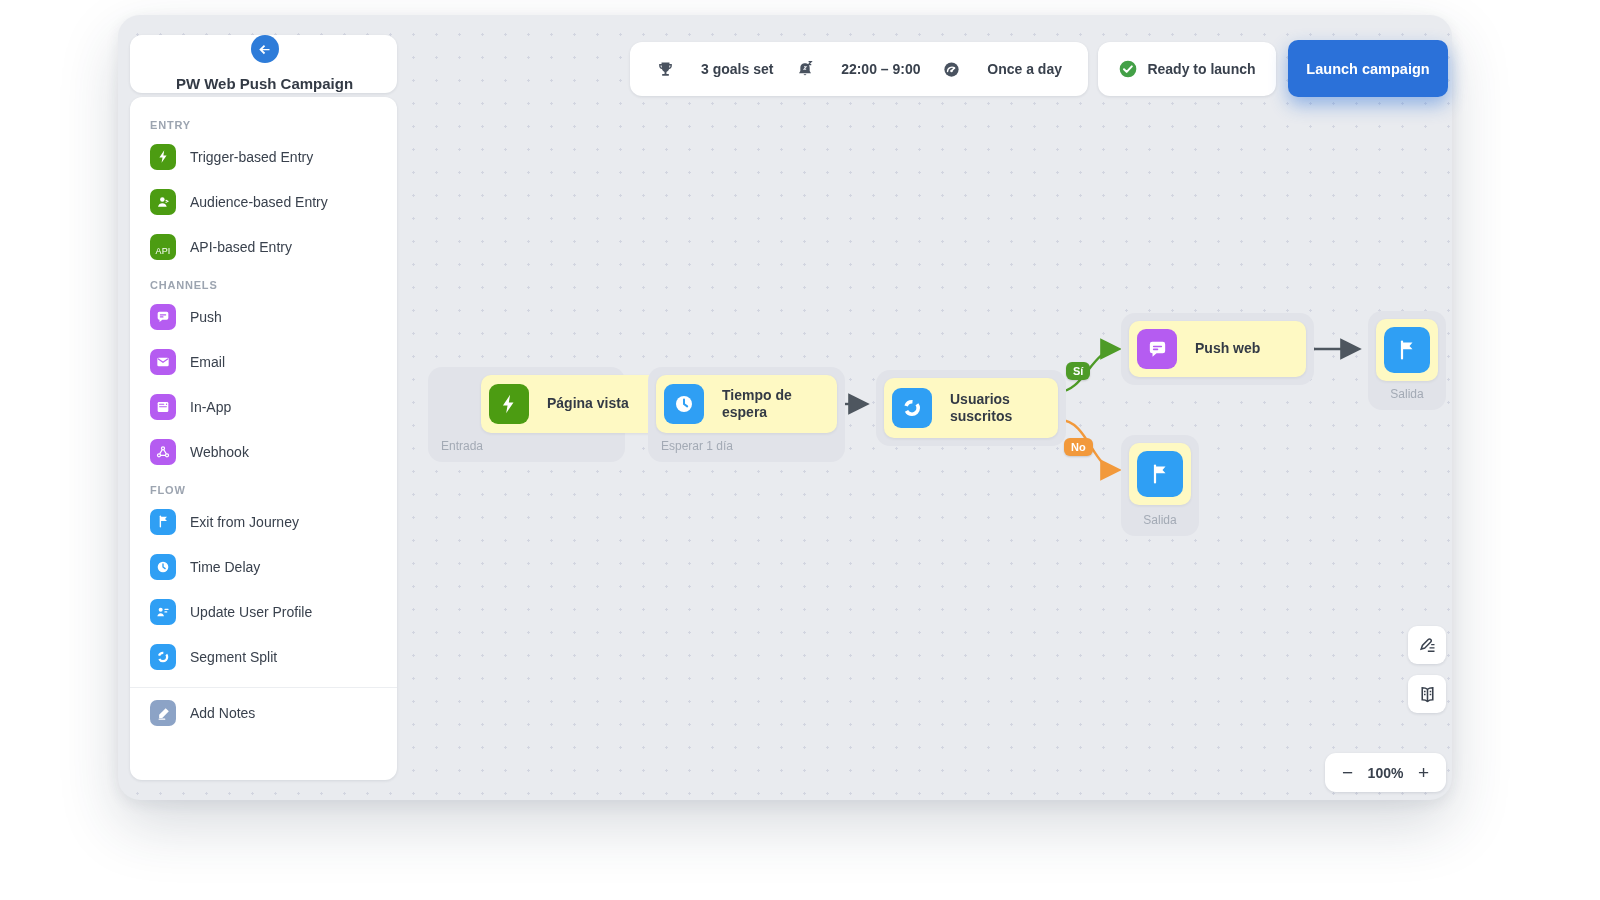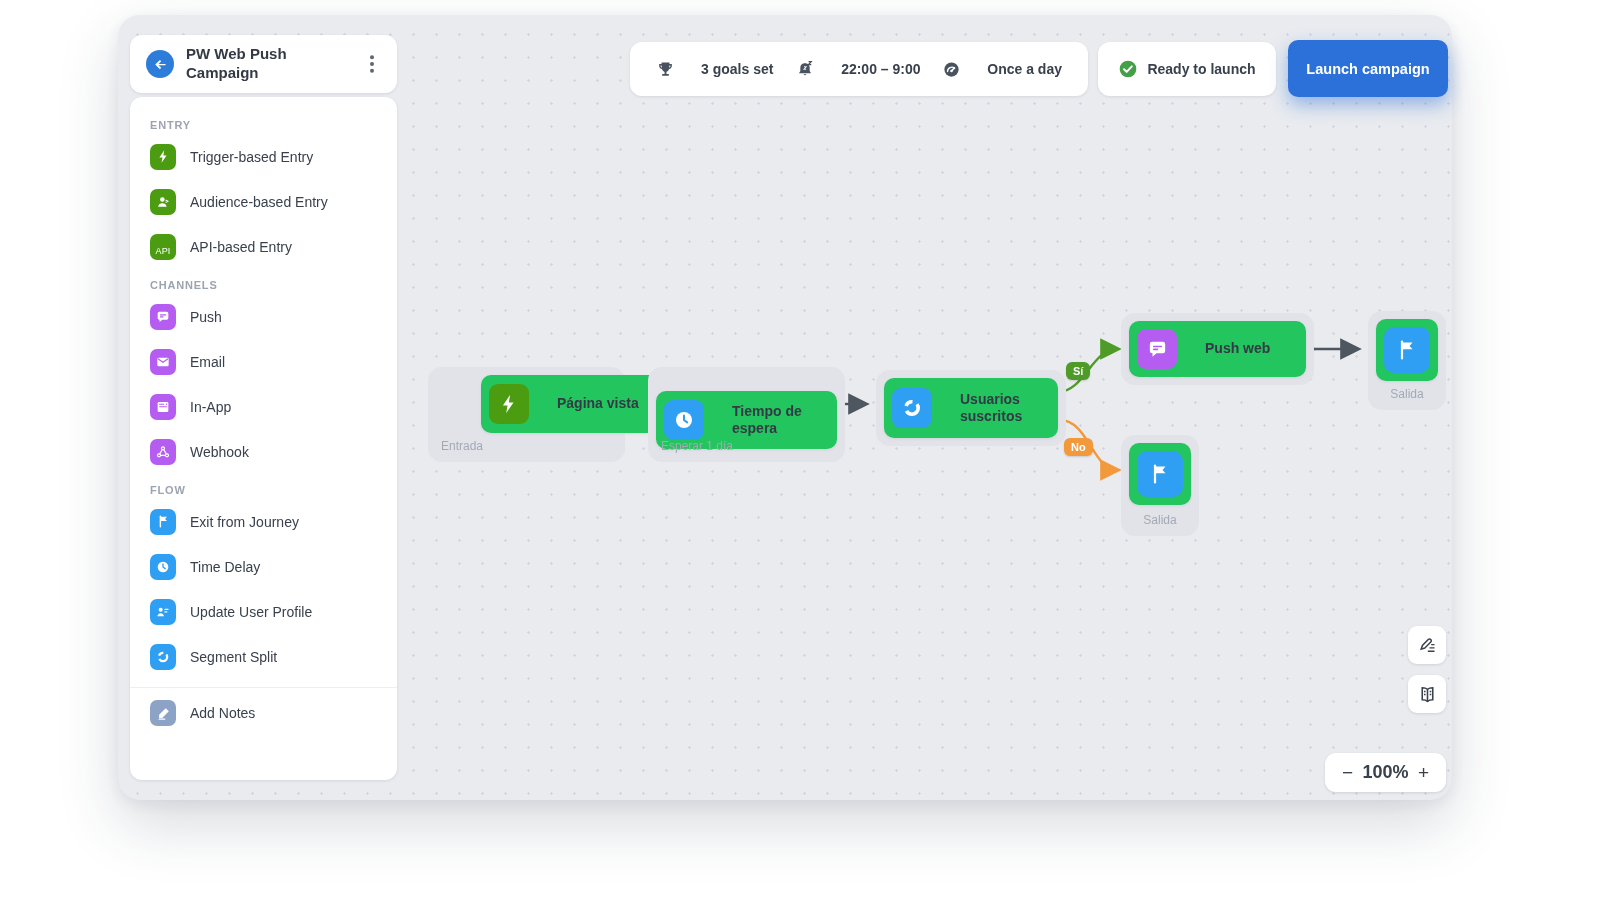--- a/index.html
+++ b/index.html
@@ -19,7 +19,7 @@
 
   
   .sb-header { position:absolute; left:12px; top:20px; width:267px; height:58px;
-    display:flex; align-items:center; padding:0 14px 0 16px; gap:12px; }
+    display:flex; align-items:center; padding:0 14px 0 16px; gap:12px;flex-direction:column; }
   .back-btn { width:28px; height:28px; border-radius:50%; background:#2E7CD9; flex:0 0 auto;
     display:flex; align-items:center; justify-content:center; cursor:pointer; }
   .sb-title { font-size:15px; font-weight:bold; color:#333A45; line-height:1.25; flex:1; }

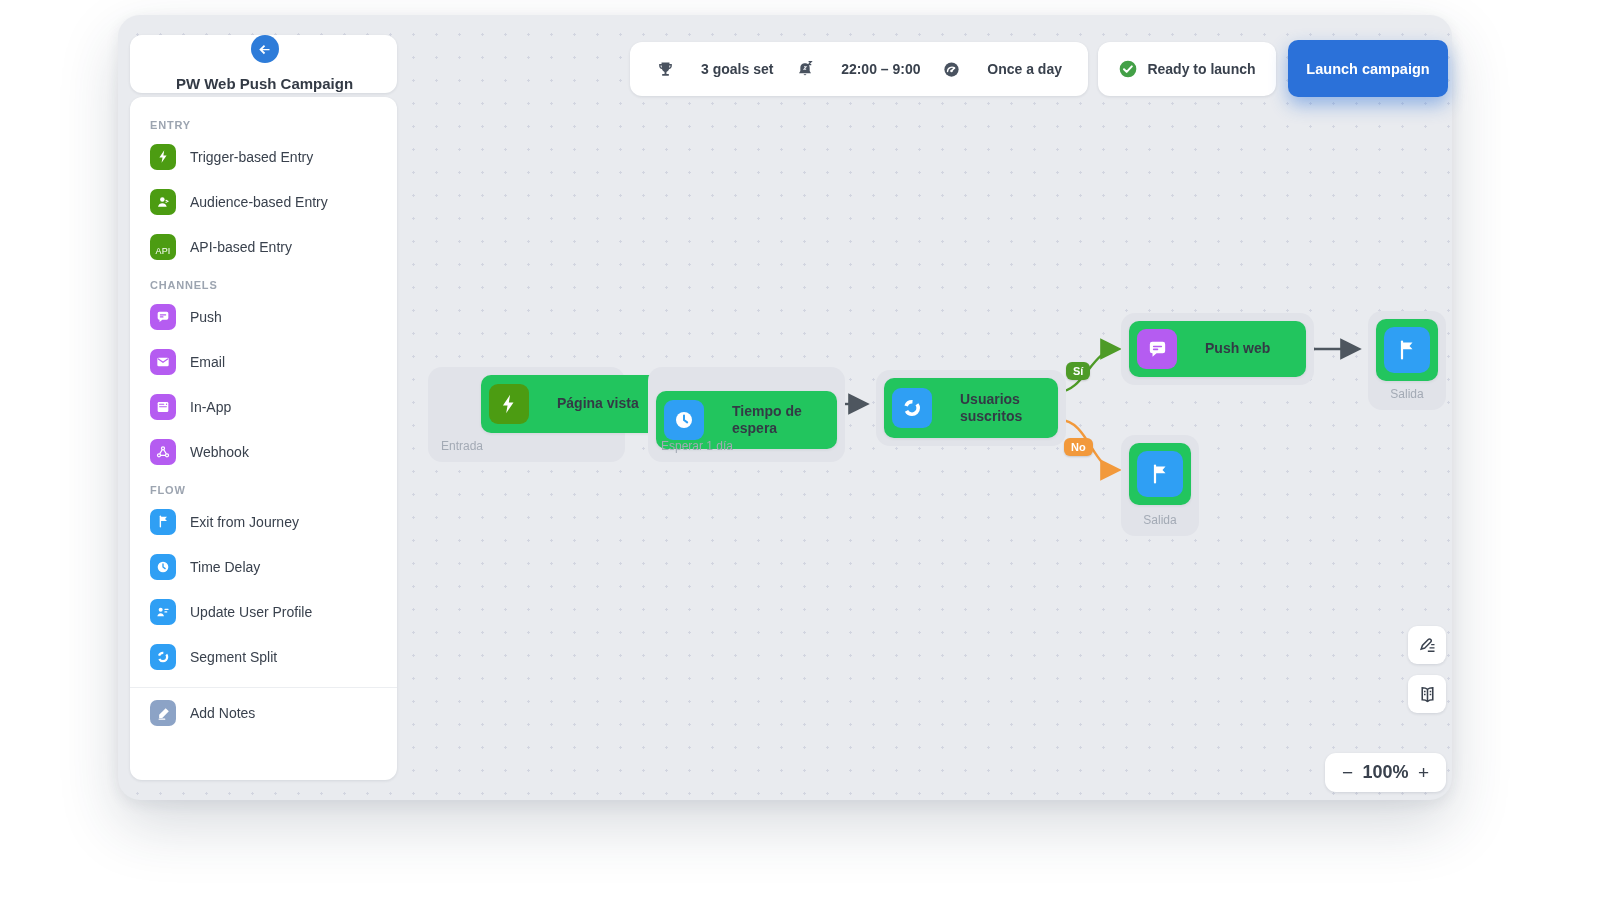--- a/index.html
+++ b/index.html
@@ -53,9 +53,9 @@
 
   
   .group { position:absolute; background:#E1E3E9; border-radius:14px; }
-  .node { position:absolute; background:#22c55e; border-radius:10px;
+  .node { position:absolute; background:#fef9c3; border-radius:10px;
     box-shadow:0 1px 3px rgba(25,35,55,.08); display:flex; align-items:center;
-    gap:28px; padding:0 10px 0 8px; cursor:pointer; }
+    gap:18px; padding:0 10px 0 8px; cursor:pointer; }
   .node-sq { width:40px; height:40px; border-radius:9px; display:flex; align-items:center;
     justify-content:center; flex:0 0 auto; }
   .node-title { font-size:14px; font-weight:bold; color:#333A45; line-height:1.25; }

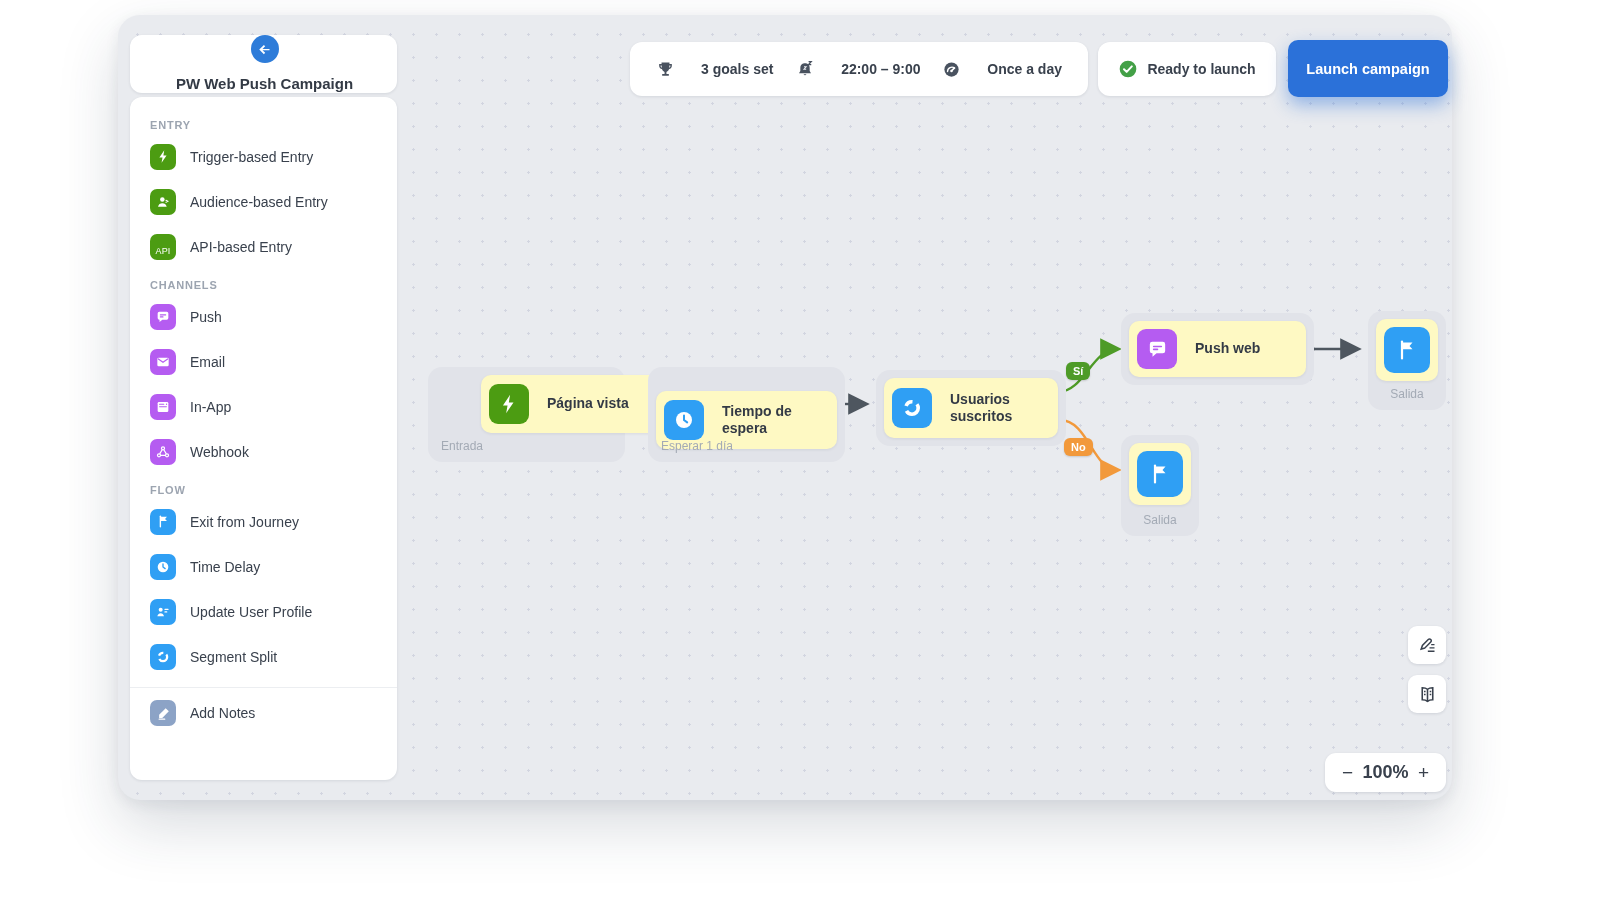--- a/index.html
+++ b/index.html
@@ -296,7 +296,7 @@
   </div>
 
   <div class="group" style="left:530px; top:352px; width:197px; height:95px;">
-    <div class="node" style="left:8px; top:24px; width:181px; height:58px;">
+    <div class="node" style="left:8px; top:8px; width:181px; height:58px;">
       <span class="node-sq" style="background:#2F9FF4;">
         <svg width="24" height="24" viewBox="0 0 24 24">
             <circle cx="12" cy="12" r="8" fill="#fff"></circle>

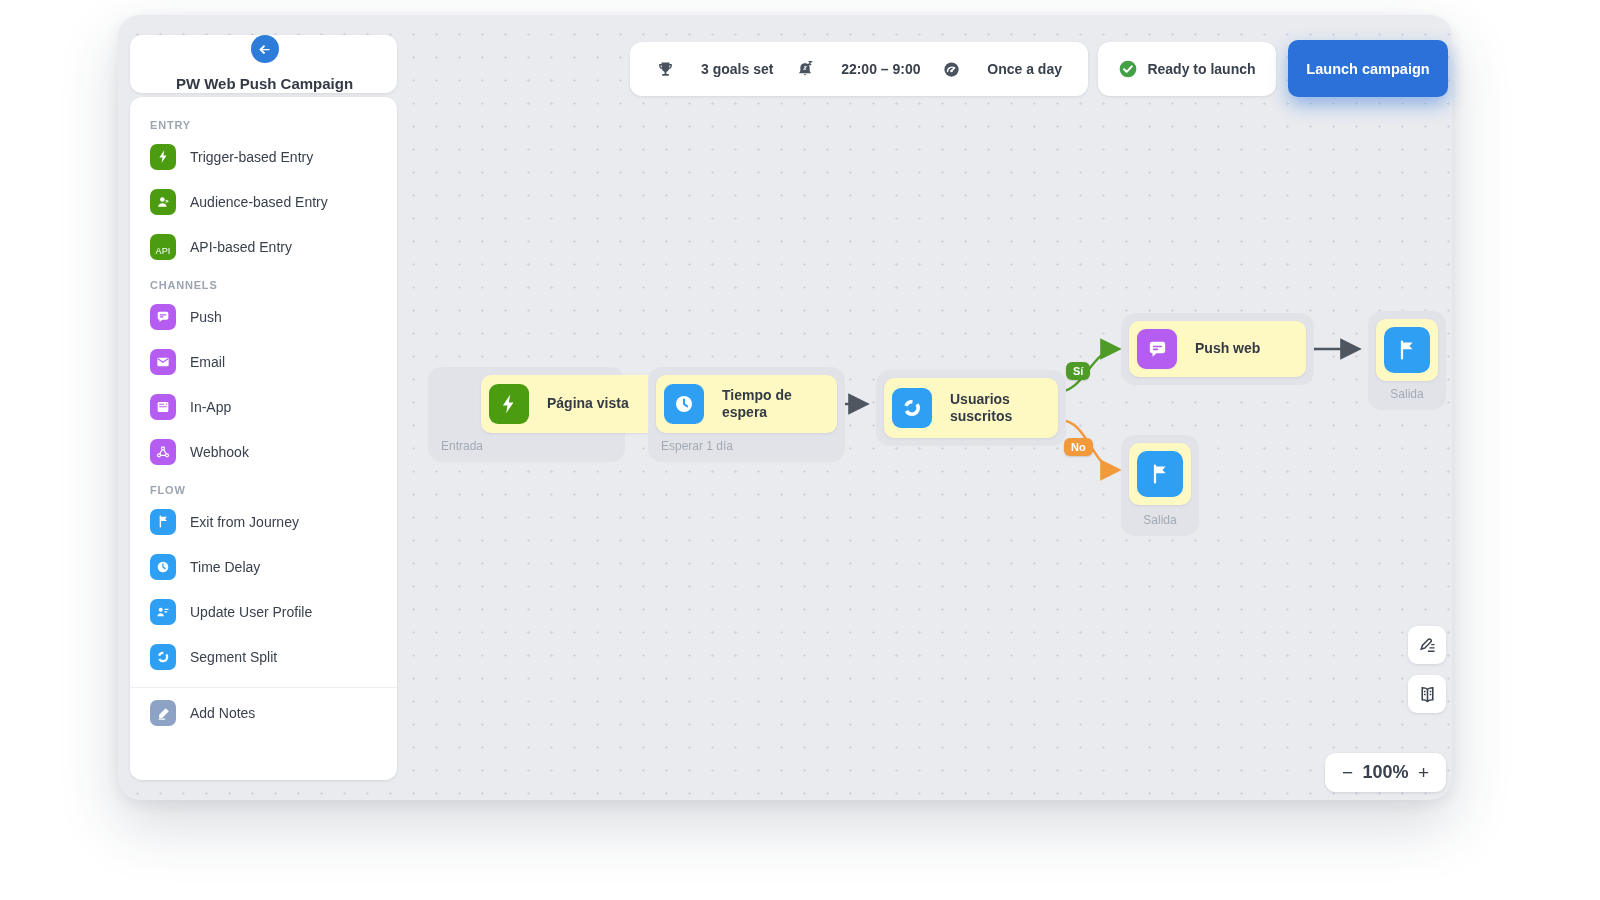--- a/index.html
+++ b/index.html
@@ -78,7 +78,7 @@
     display:flex; align-items:center; justify-content:space-between; padding:0 13px; }
   .zoom-btn { border:none; background:none; font-size:19px; color:#39414D; cursor:pointer;
     font-family:inherit; line-height:1; padding:2px 4px; }
-  .zoom-level { font-size:18px; font-weight:bold; color:#39414D; }
+  .zoom-level { font-size:14px; font-weight:bold; color:#39414D; }
 </style>
 </head>
 <body>

